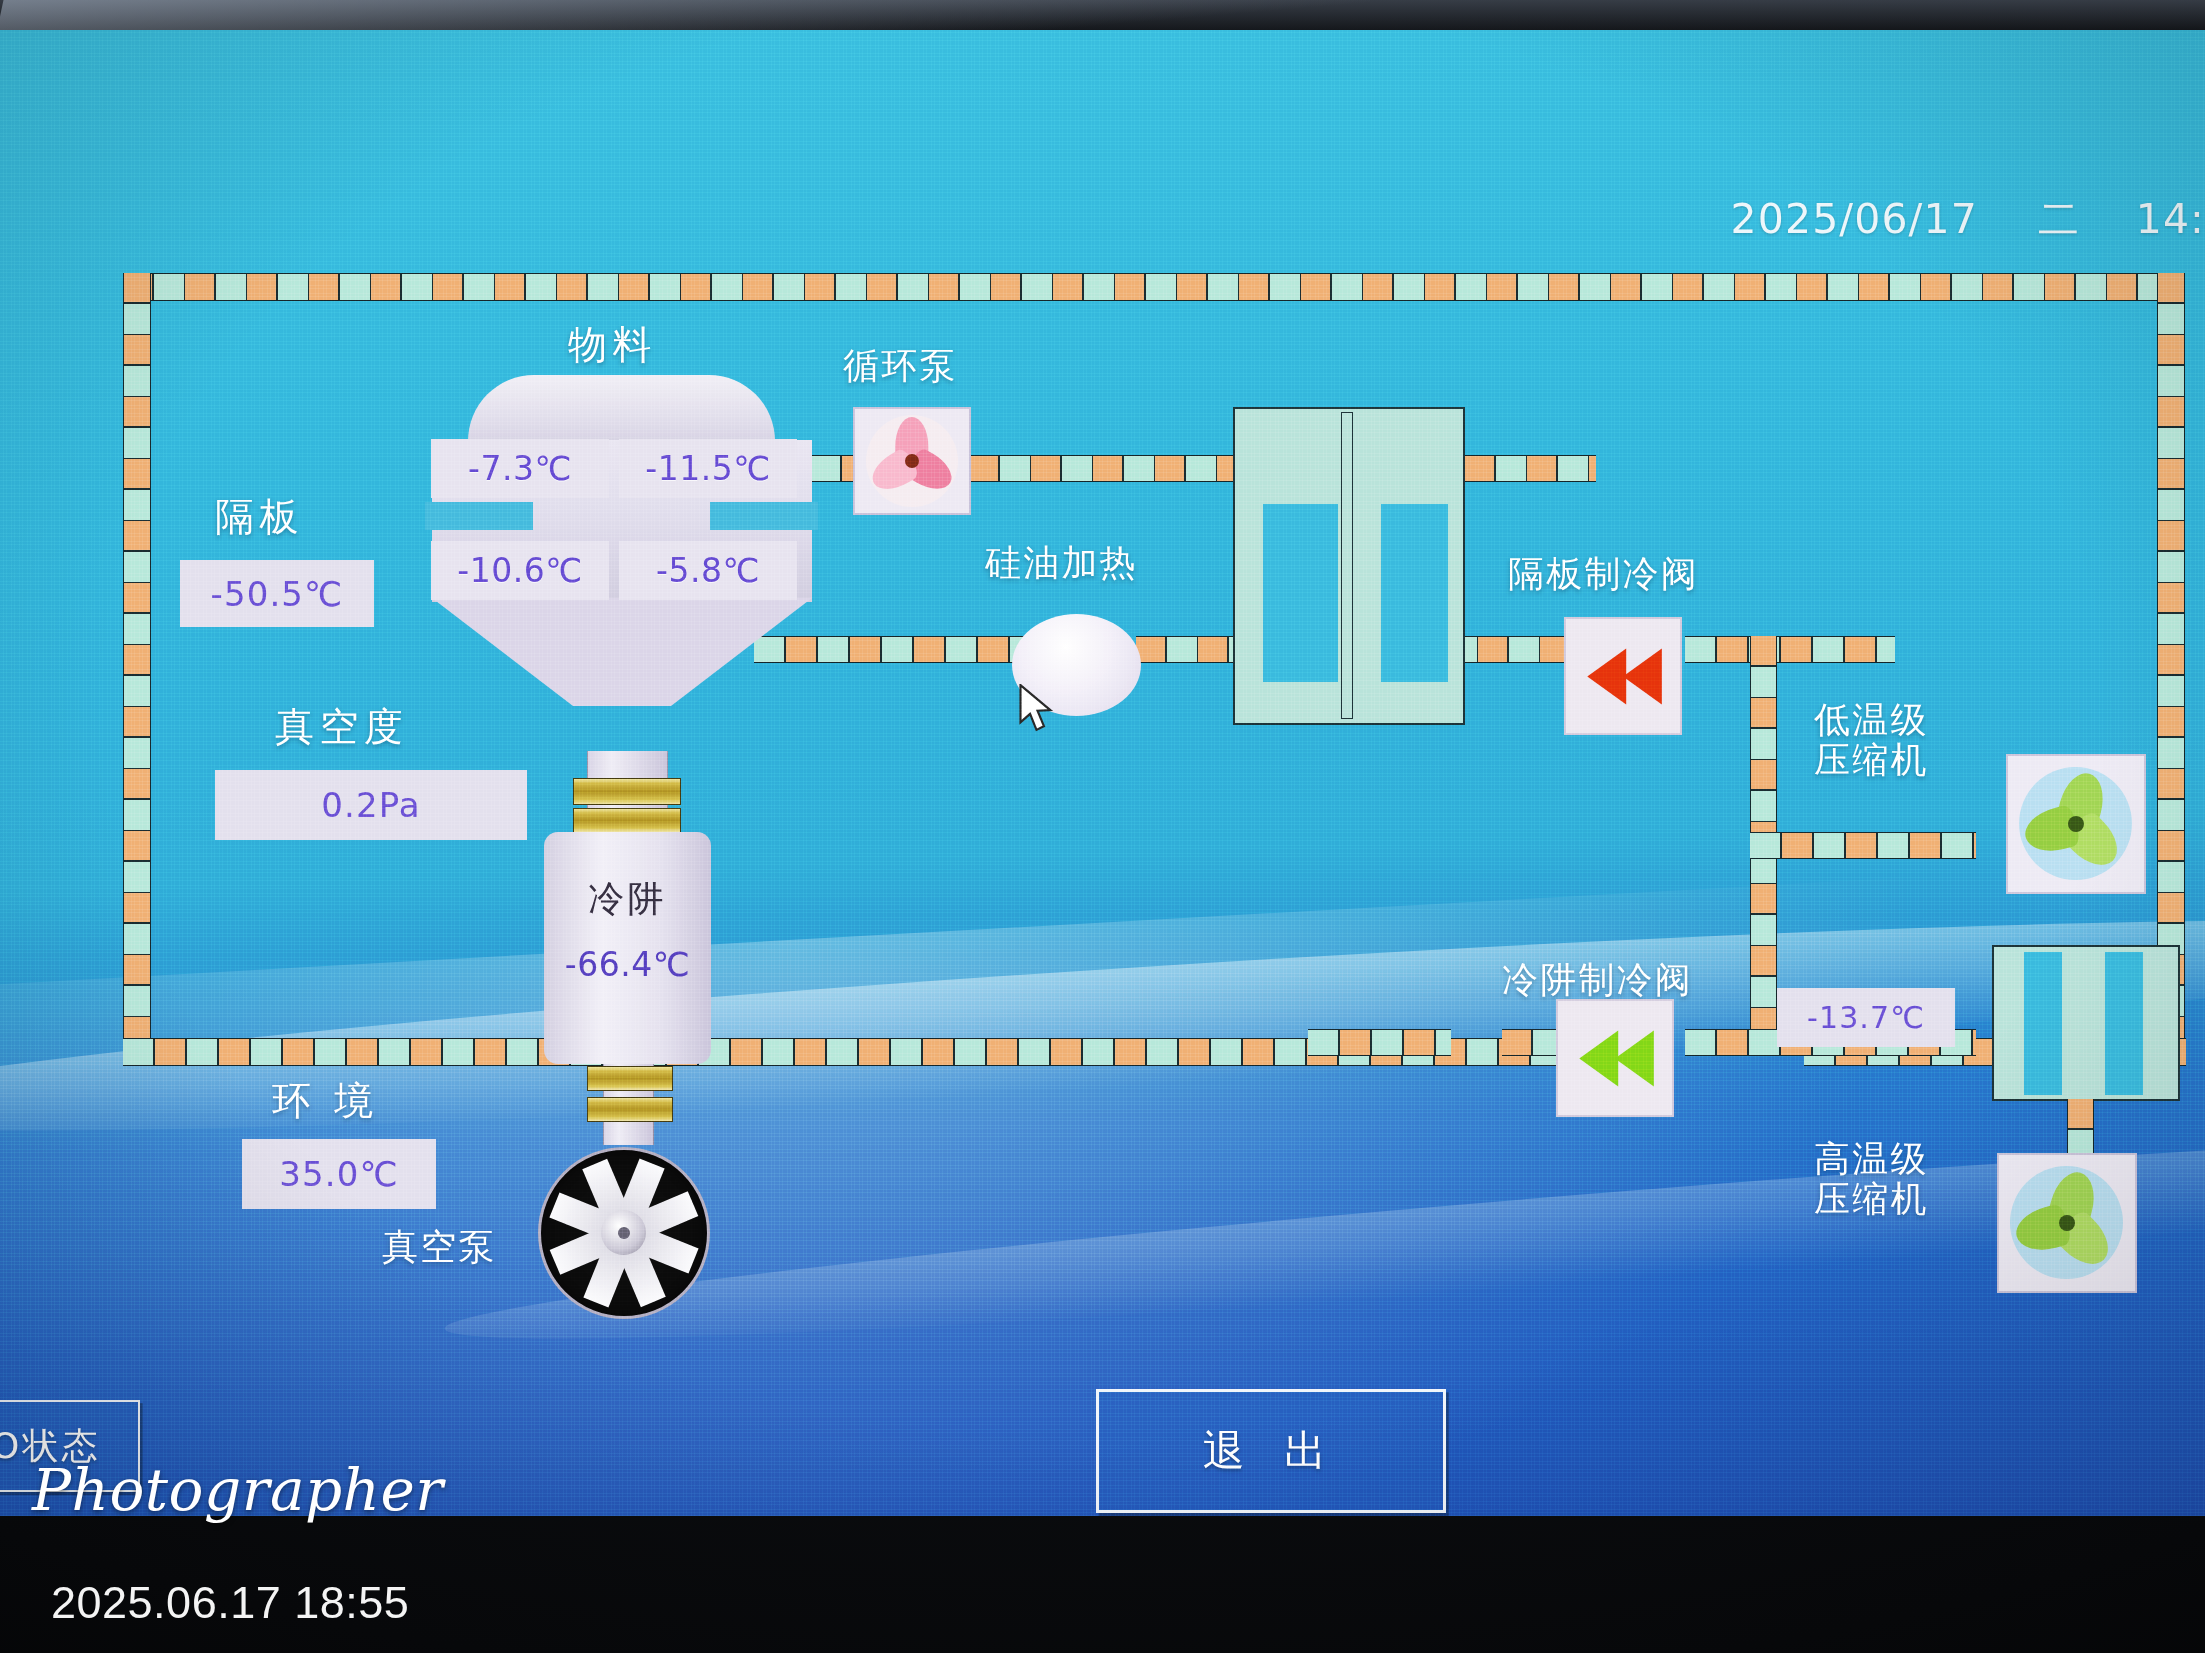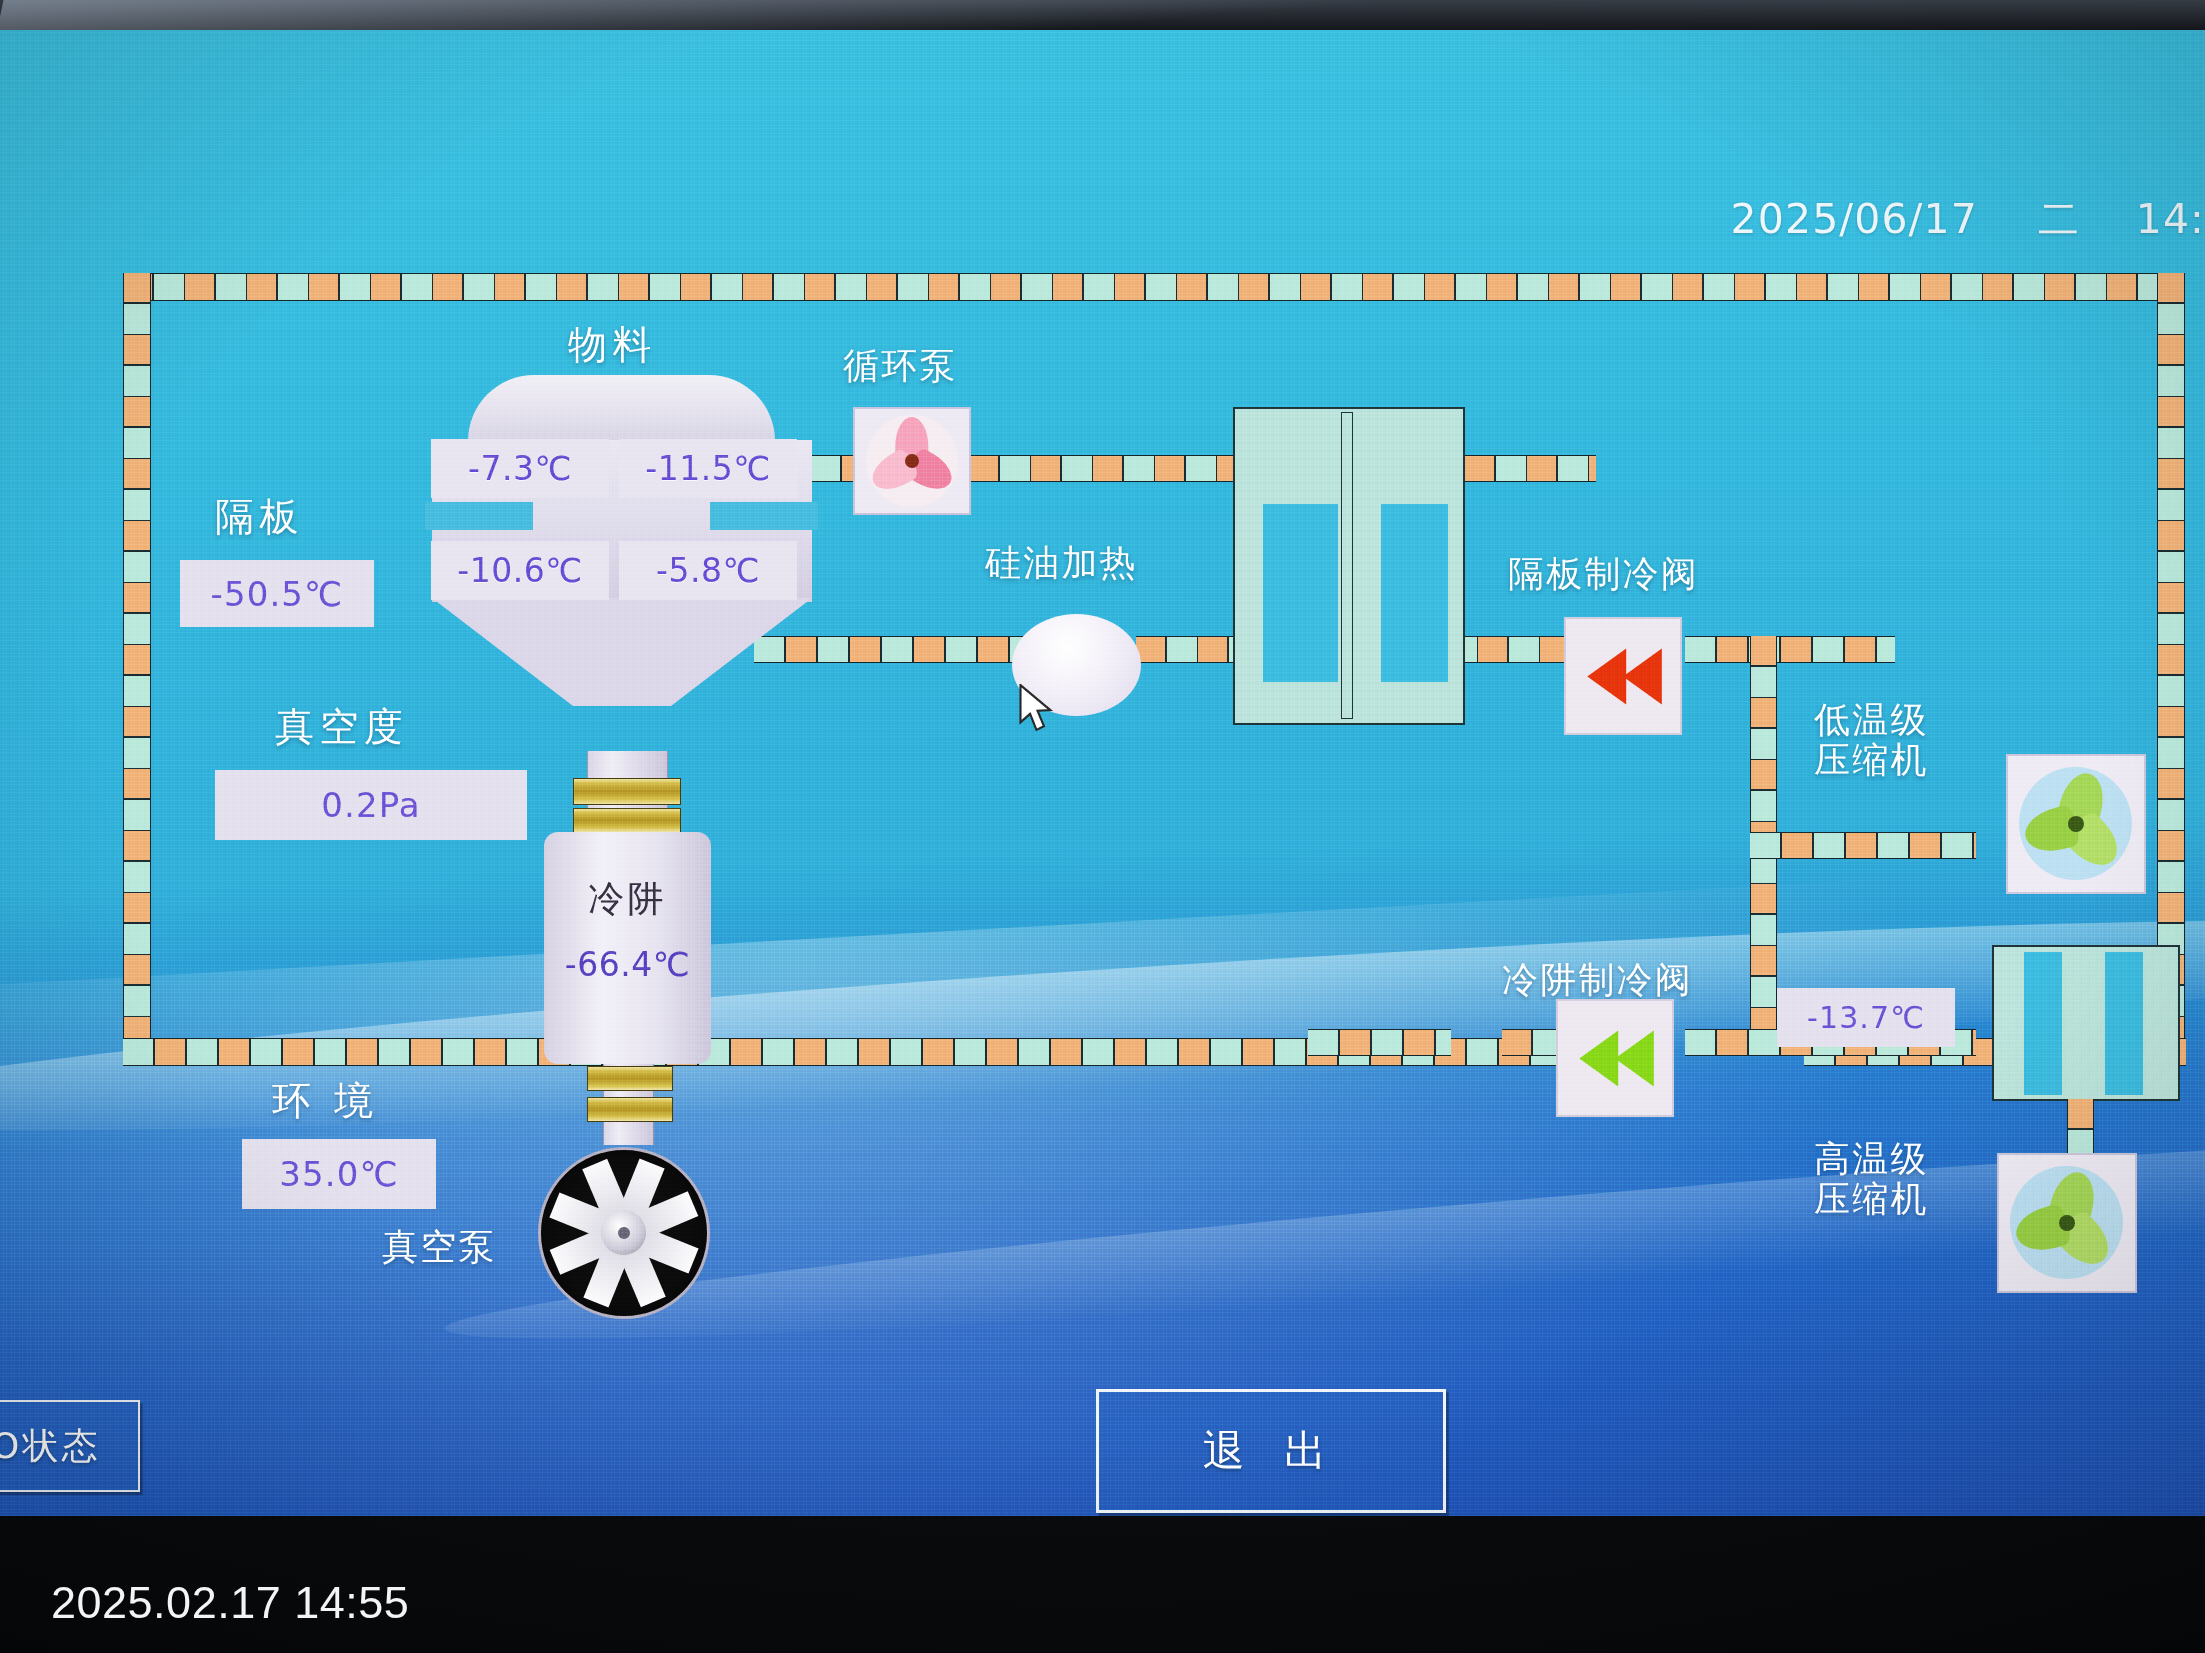--- a/index.html
+++ b/index.html
@@ -487,6 +487,7 @@
     <div class="lcd-vignette"></div>
   </div>
 
+  <div id="watermark">Photographer</div>
   <div id="stamp">2025.02.17 14:55</div>
 </div>
 

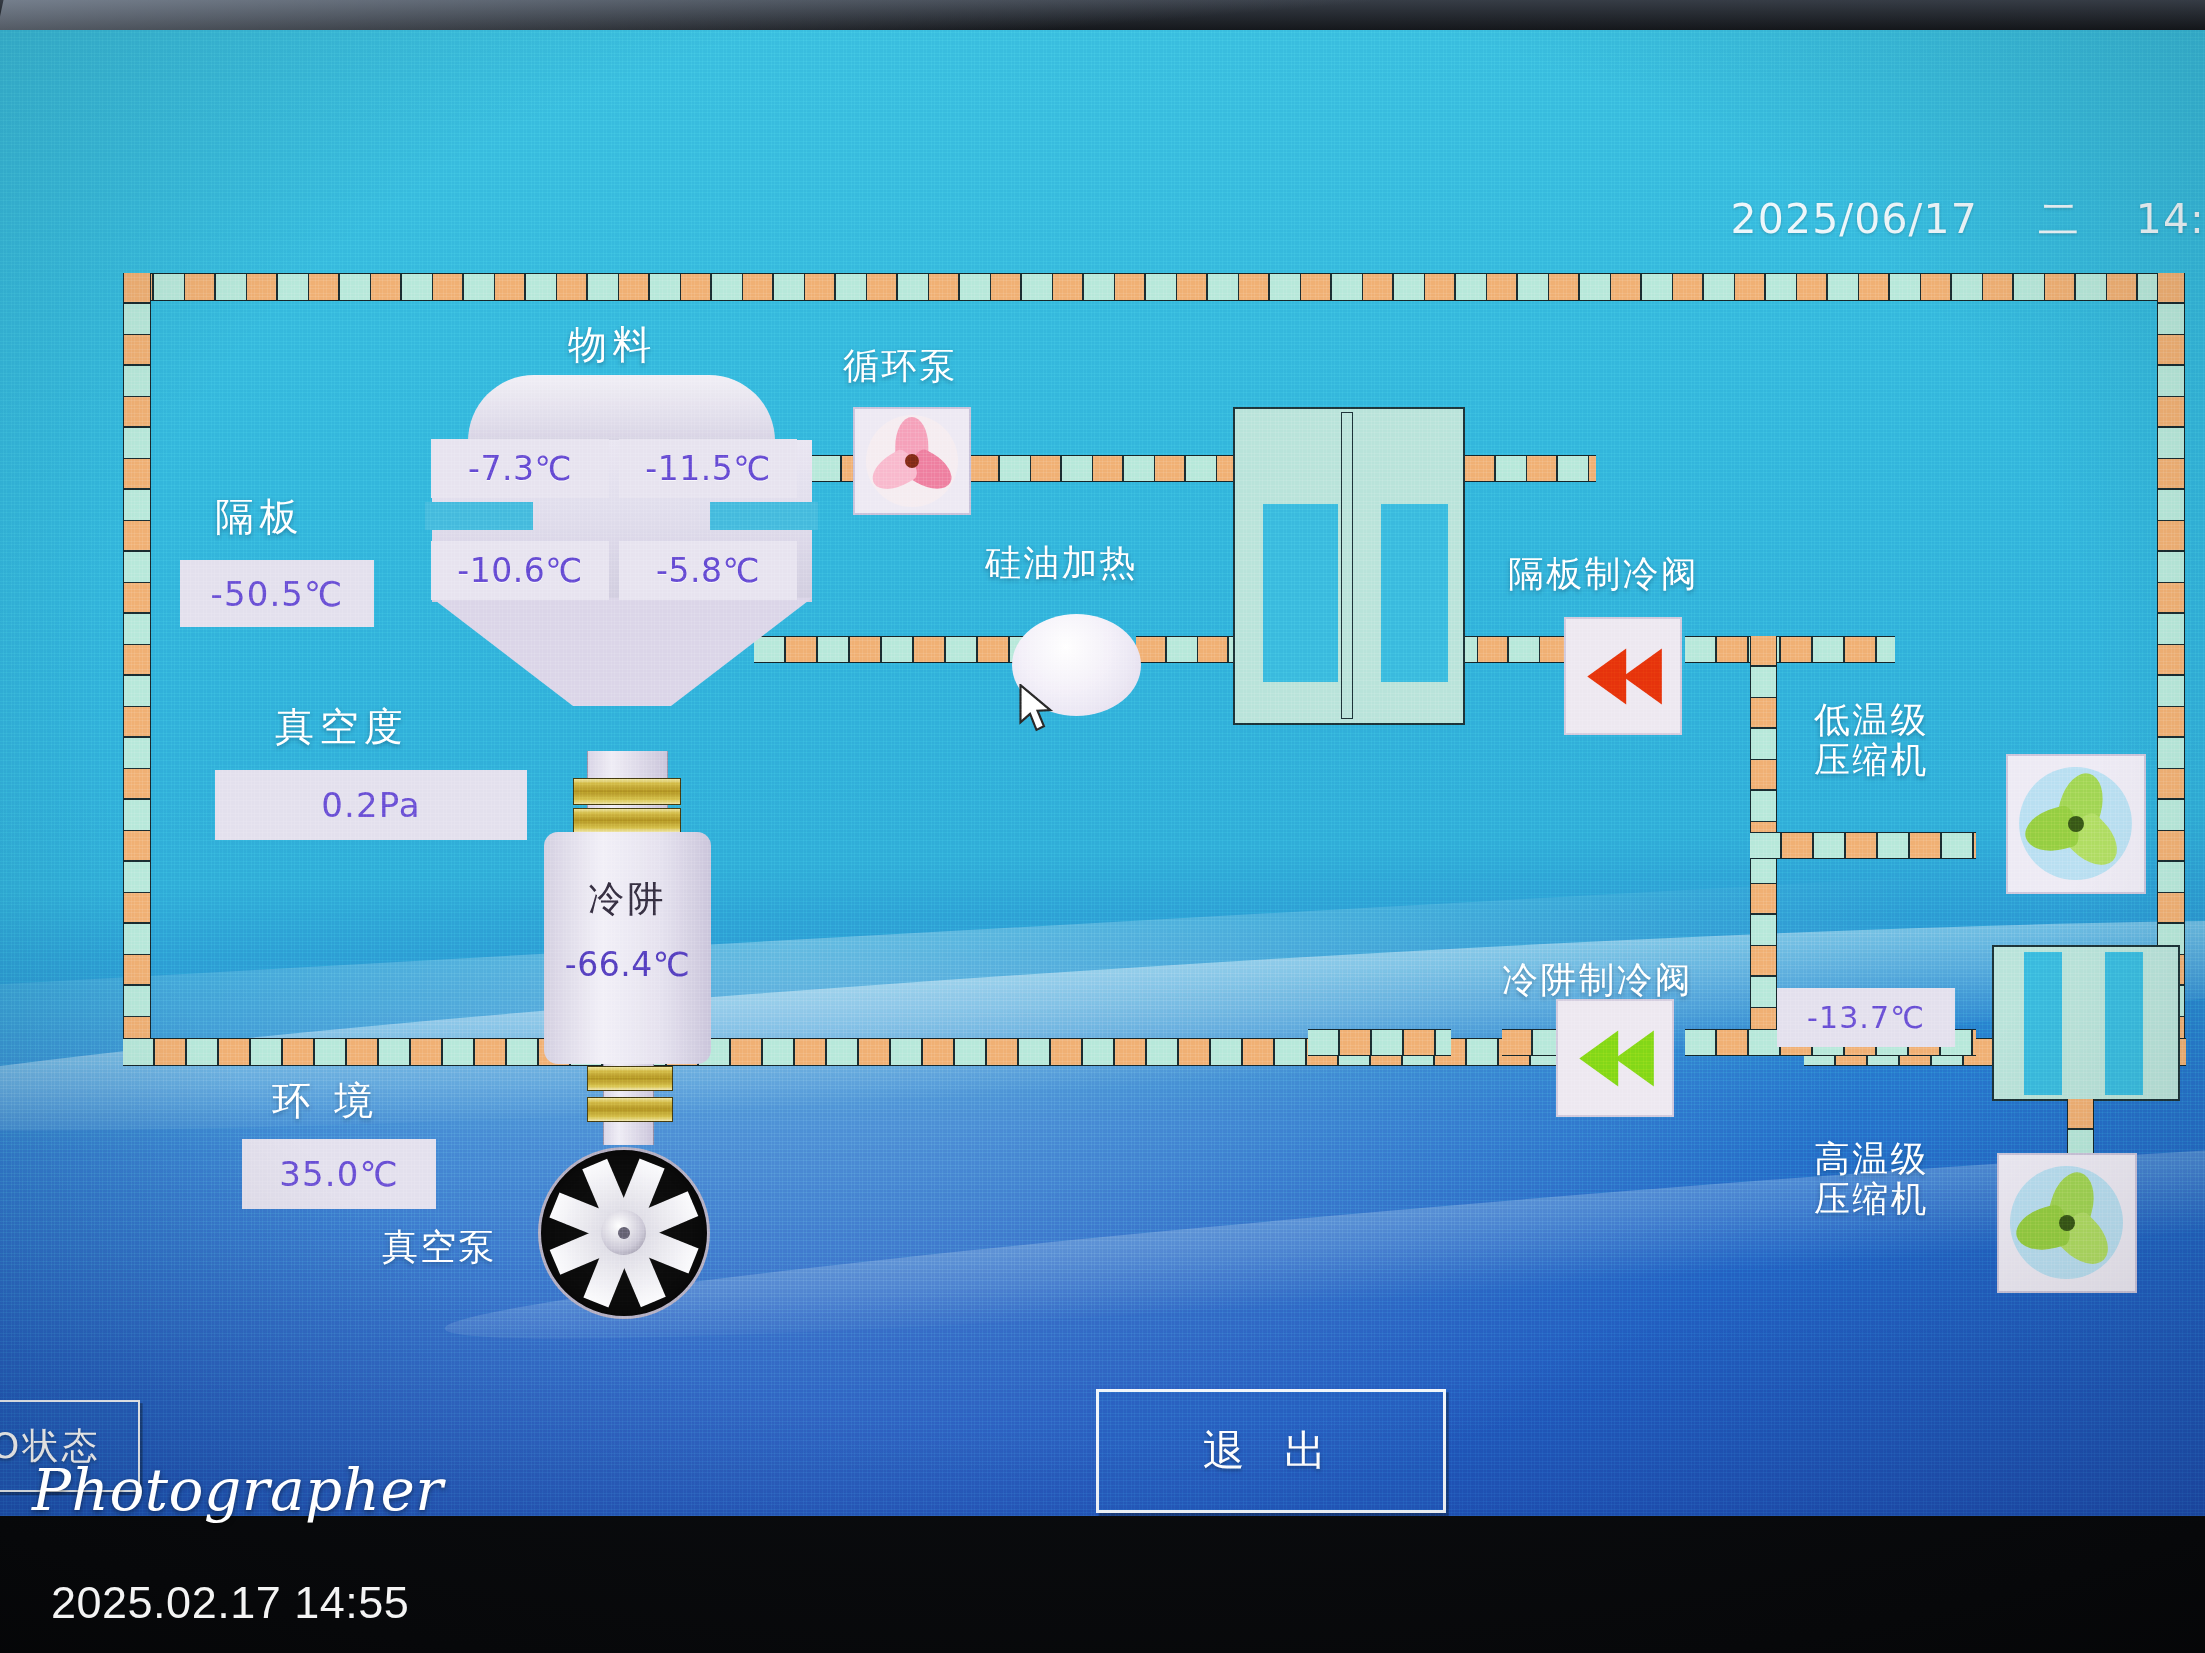--- a/index.html
+++ b/index.html
@@ -488,7 +488,7 @@
   </div>
 
   <div id="watermark">Photographer</div>
-  <div id="stamp">2025.02.17 14:55</div>
+  <div id="stamp">2025.06.17 18:55</div>
 </div>
 
 

